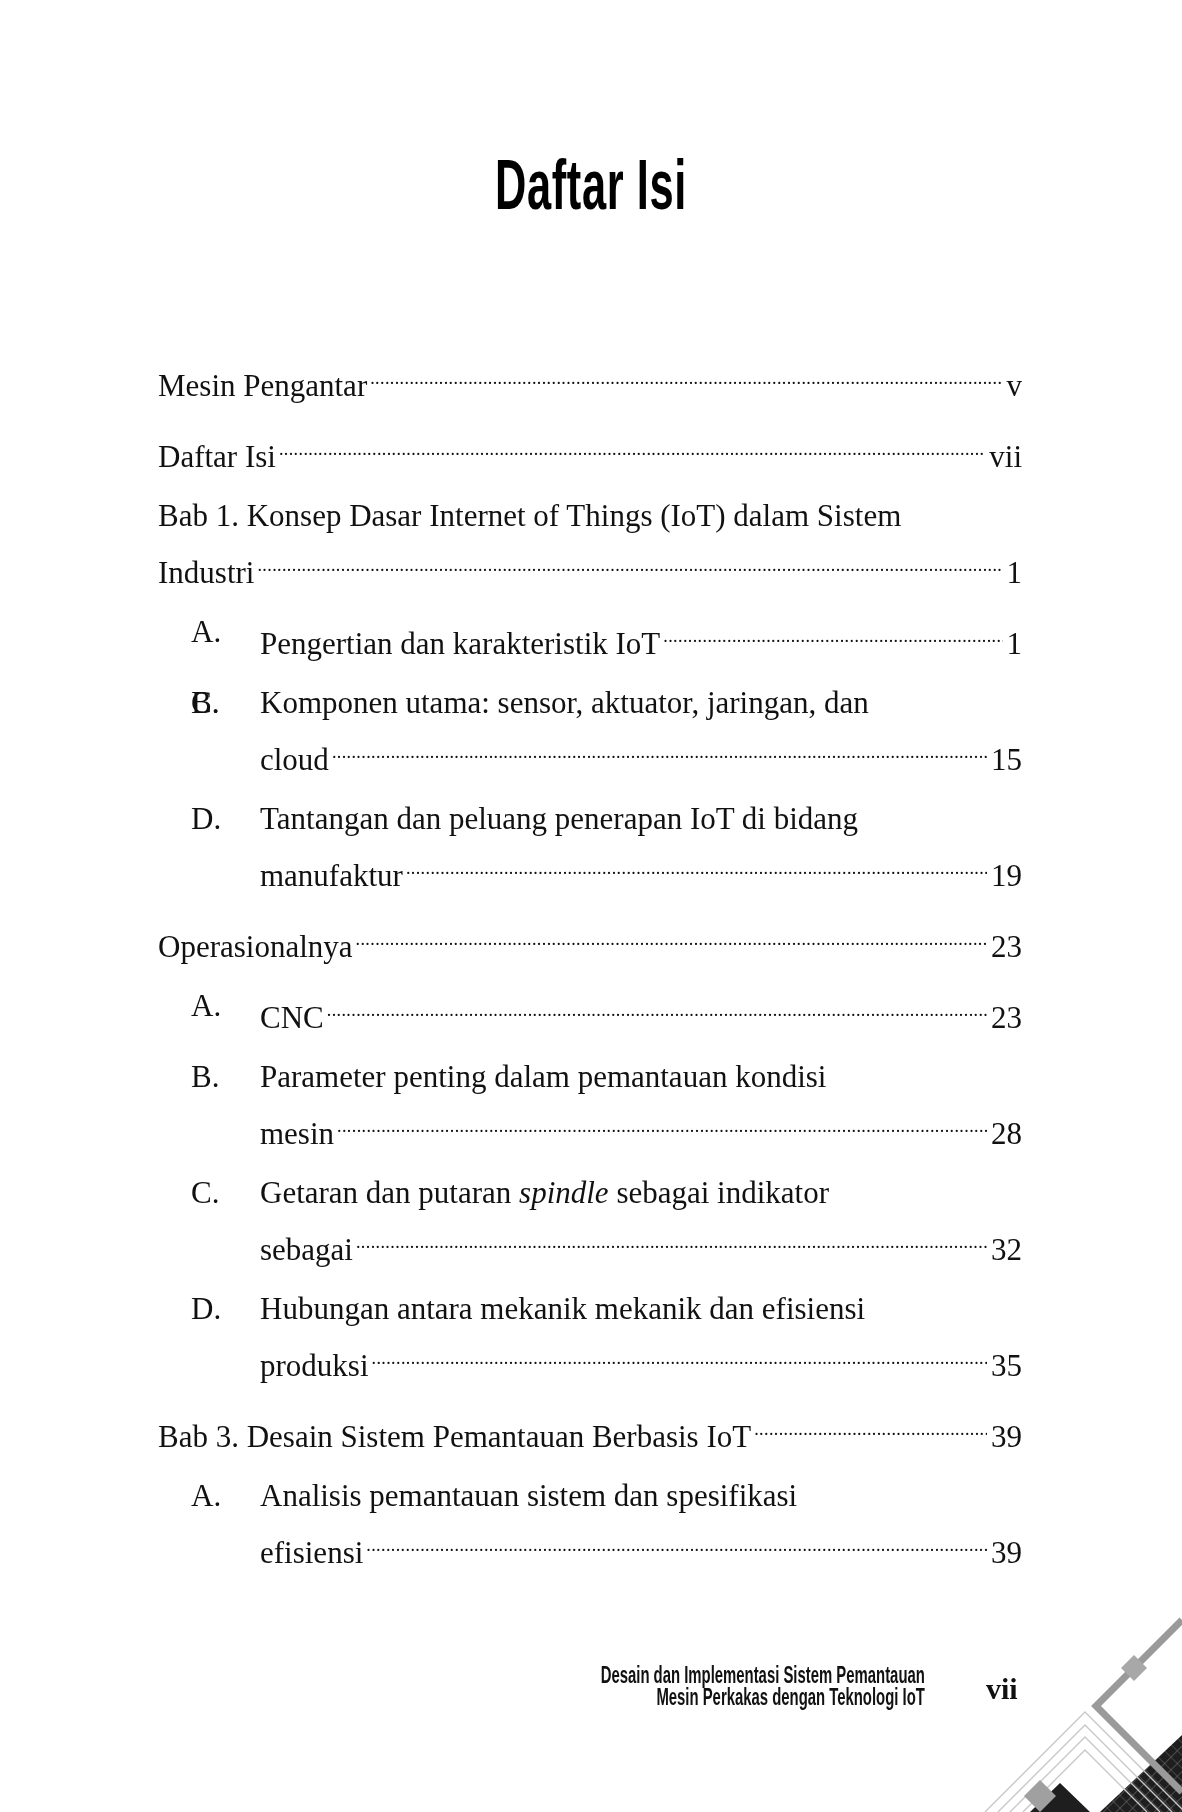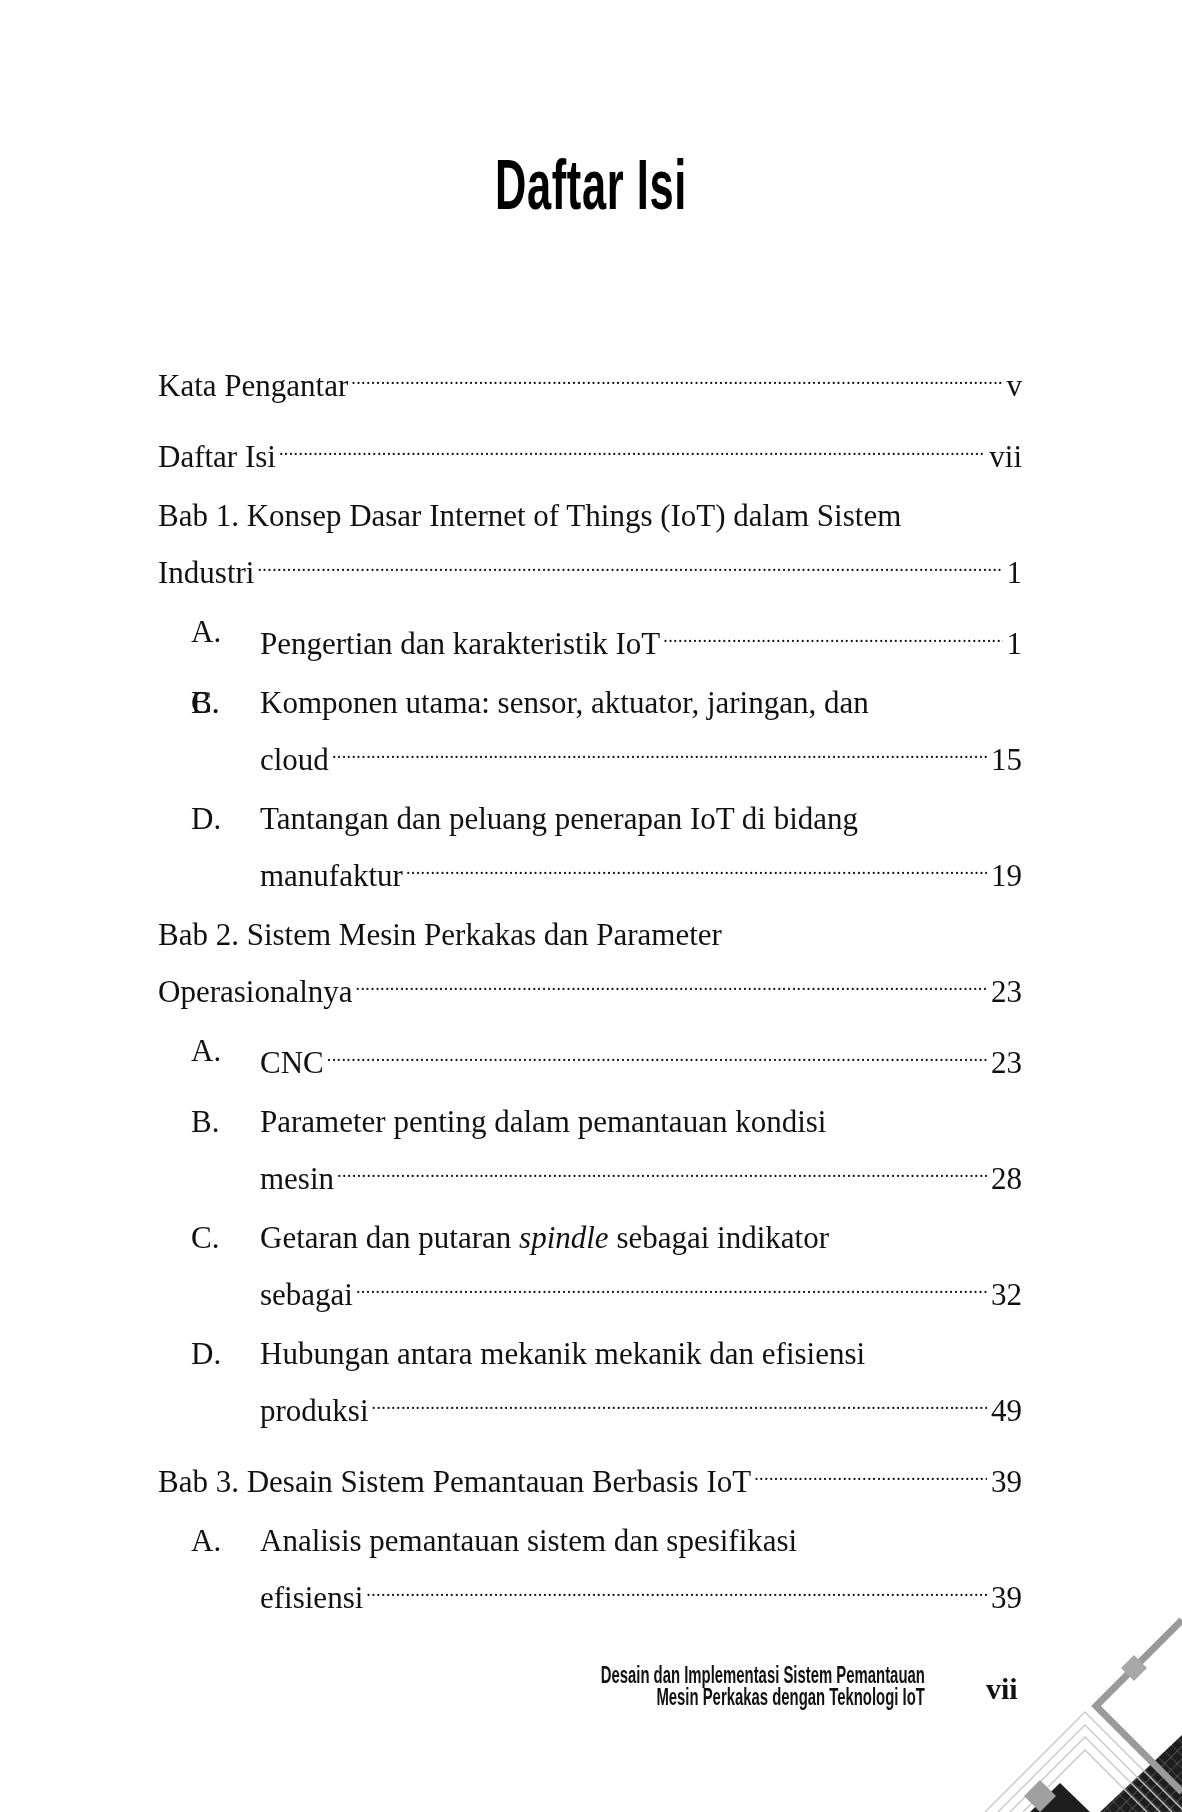--- a/index.html
+++ b/index.html
@@ -54,7 +54,7 @@
 
   <div class="entry">
     <div class="line">
-        <span class="txt">Kata Pengantar</span>
+        <span class="txt">Mesin Pengantar</span>
         <span class="dots"></span>
         <span class="pg">v</span>
       </div>

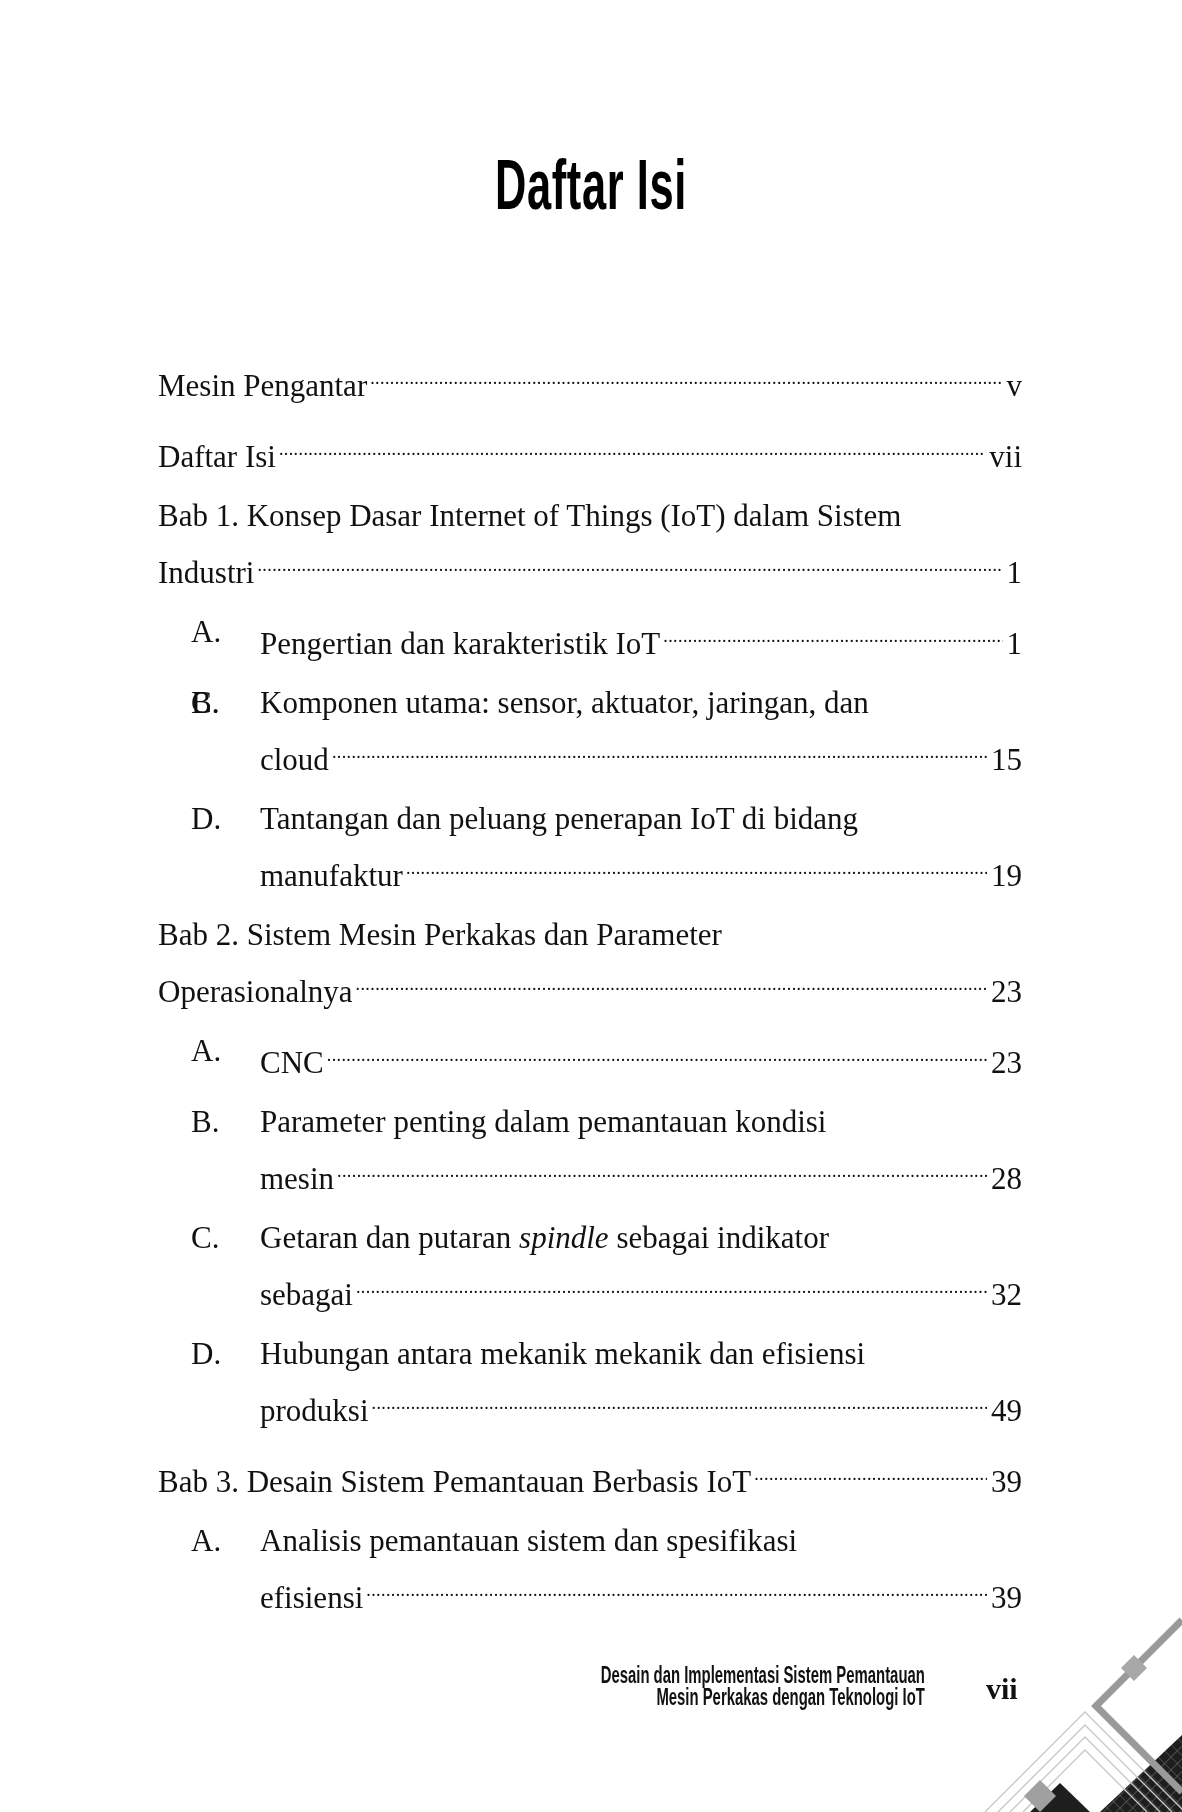--- a/index.html
+++ b/index.html
@@ -118,9 +118,6 @@
 
   <div class="entry">
     <div class="line">
-        <span class="txt">Bab 2. Sistem Mesin Perkakas dan Parameter</span>
-      </div>
-    <div class="line">
         <span class="txt">Operasionalnya</span>
         <span class="dots"></span>
         <span class="pg">23</span>

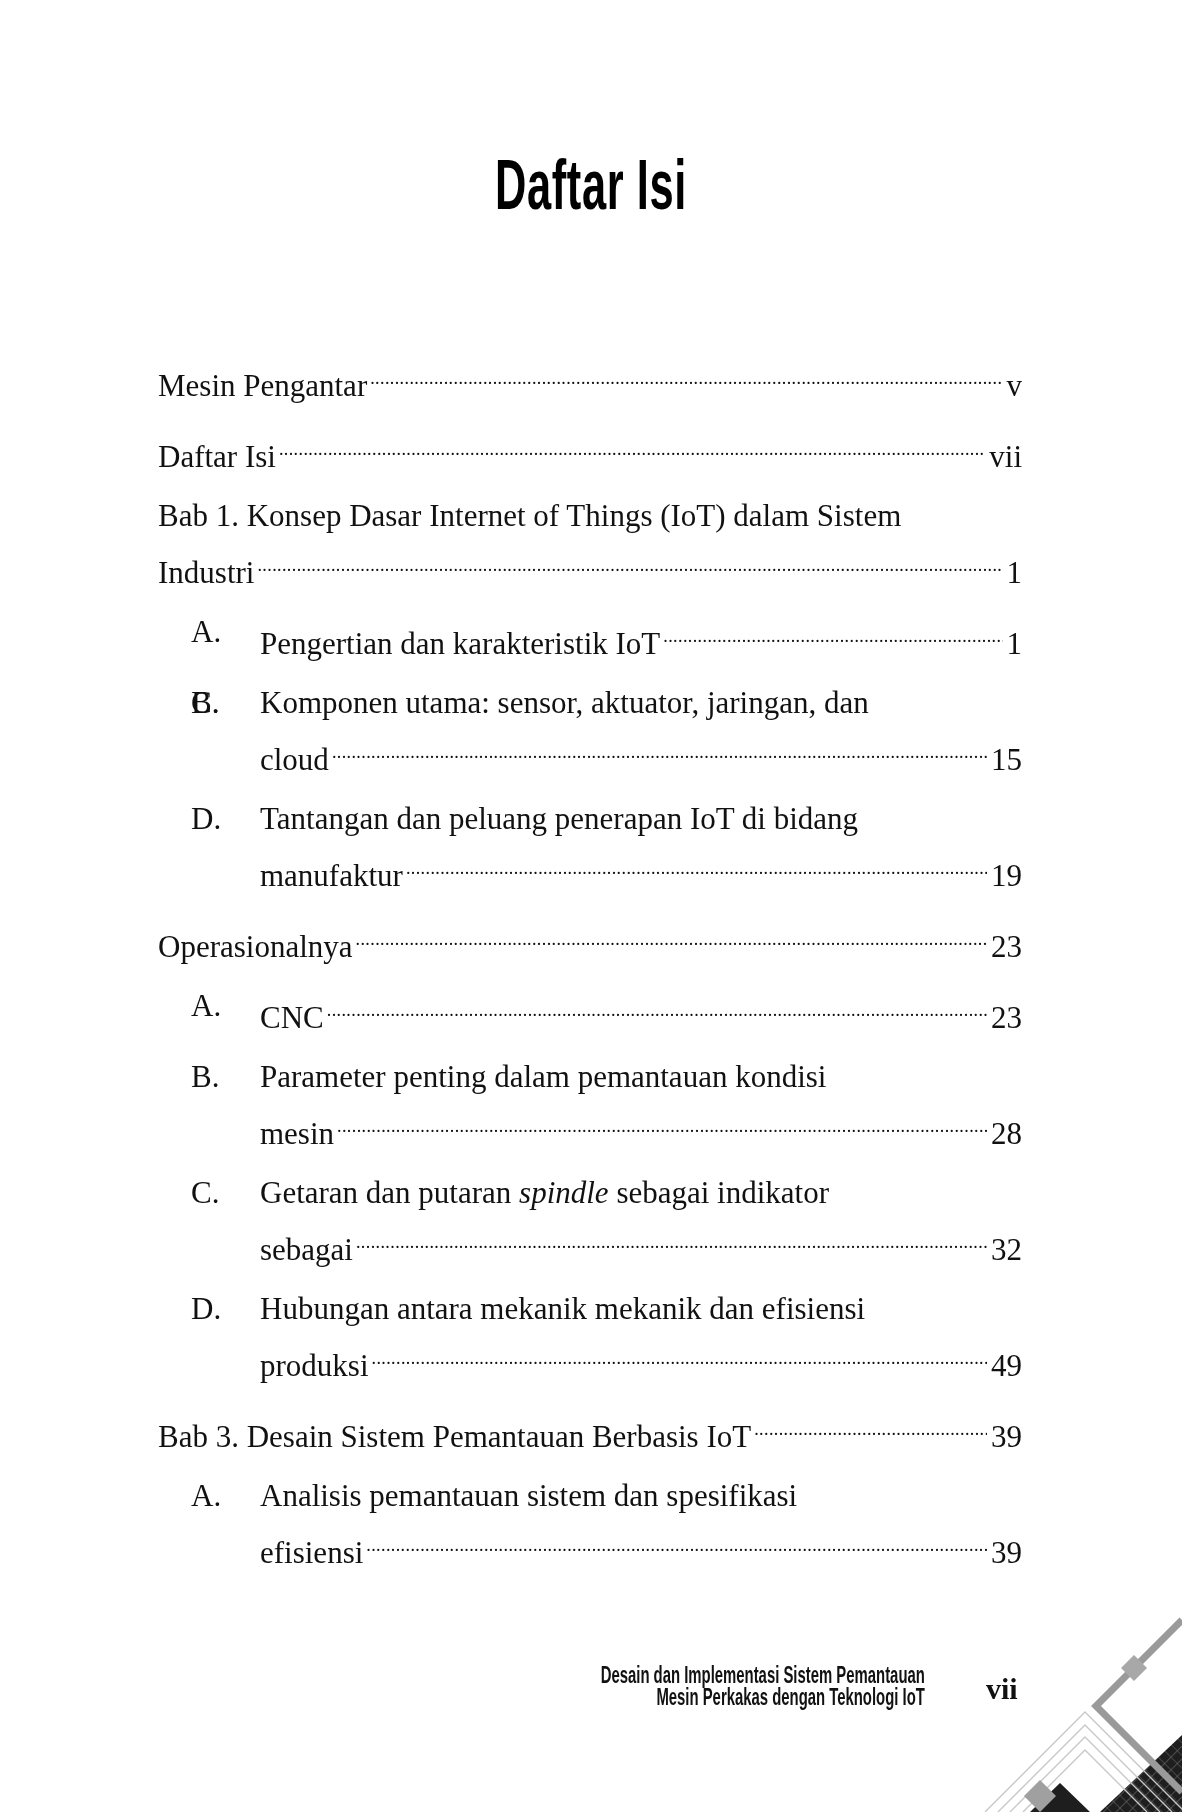--- a/index.html
+++ b/index.html
@@ -165,7 +165,7 @@
     <div class="line">
         <span class="txt">produksi</span>
         <span class="dots"></span>
-        <span class="pg">49</span>
+        <span class="pg">35</span>
       </div>
   </div>
 

